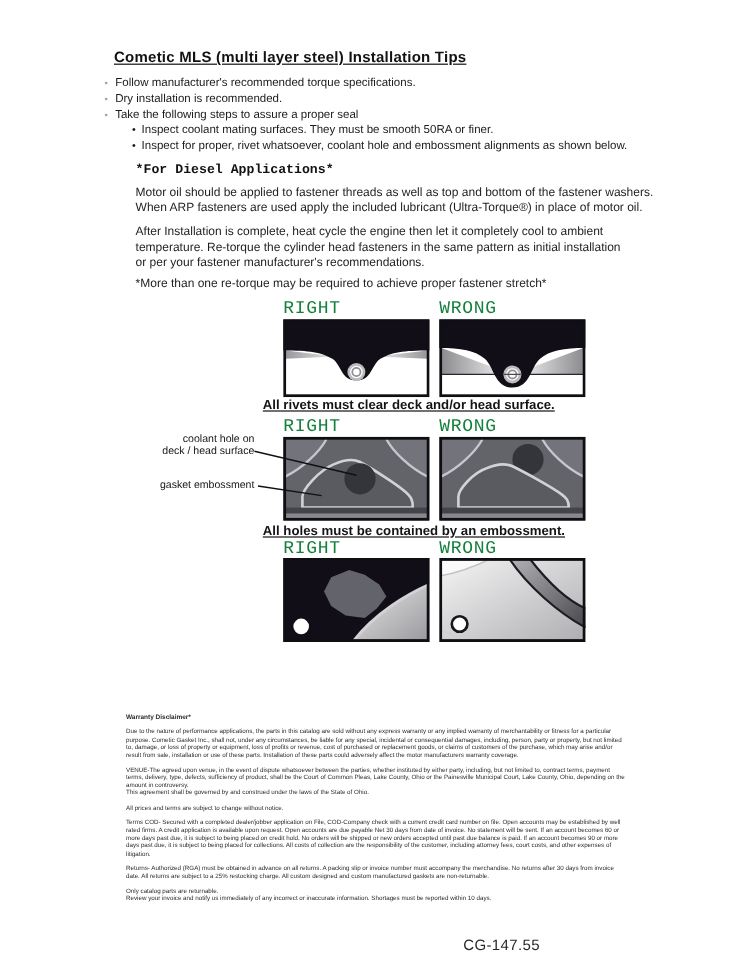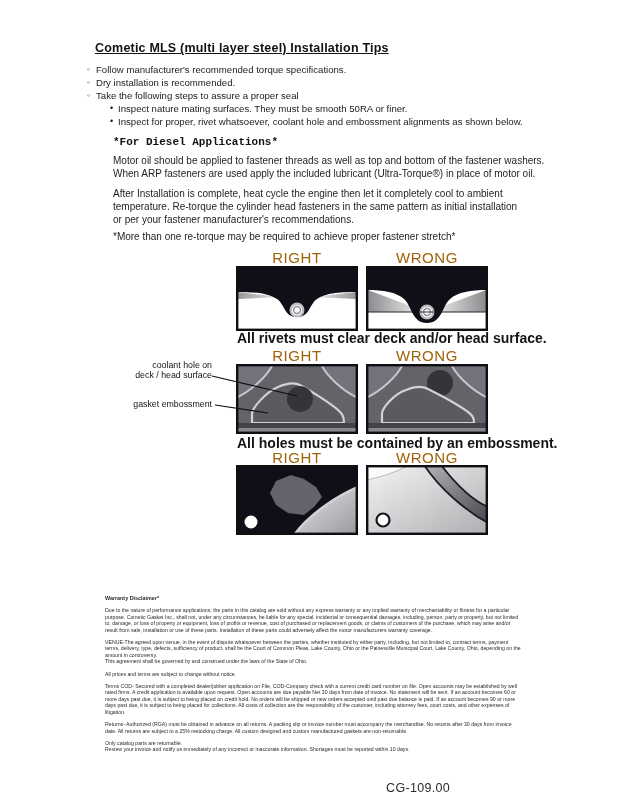--- a/index.html
+++ b/index.html
@@ -63,7 +63,7 @@
     </div>
     <div class="tip-row sub">
       <span class="m2">•</span>
-      <span>Inspect nature mating surfaces.  They must be smooth 50RA or finer.</span>
+      <span>Inspect coolant mating surfaces.  They must be smooth 50RA or finer.</span>
     </div>
     <div class="tip-row sub">
       <span class="m2">•</span>

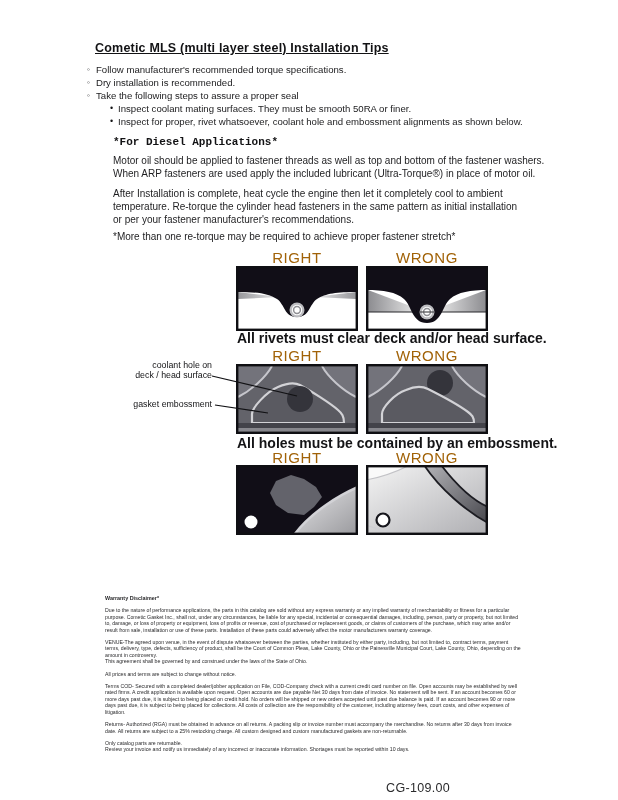--- a/index.html
+++ b/index.html
@@ -20,7 +20,7 @@
   .bodyp{position:absolute;left:113px;margin:0;font-size:10px;line-height:13px;color:#1e1e20;}
   .p1{top:134px;} .p2{top:167px;} .p3{top:210px;}
 
-  .lab{position:absolute;width:122px;text-align:center;font-size:15px;letter-spacing:0.6px;color:#a16207;}
+  .lab{position:absolute;width:122px;font-size:15px;letter-spacing:0.6px;color:#15803d;font-family:Liberation Mono, monospace;}
   .r1{top:229px;} .r2{top:327px;} .r3{top:429px;}
   .cl{left:236px;} .cr{left:366px;}
 

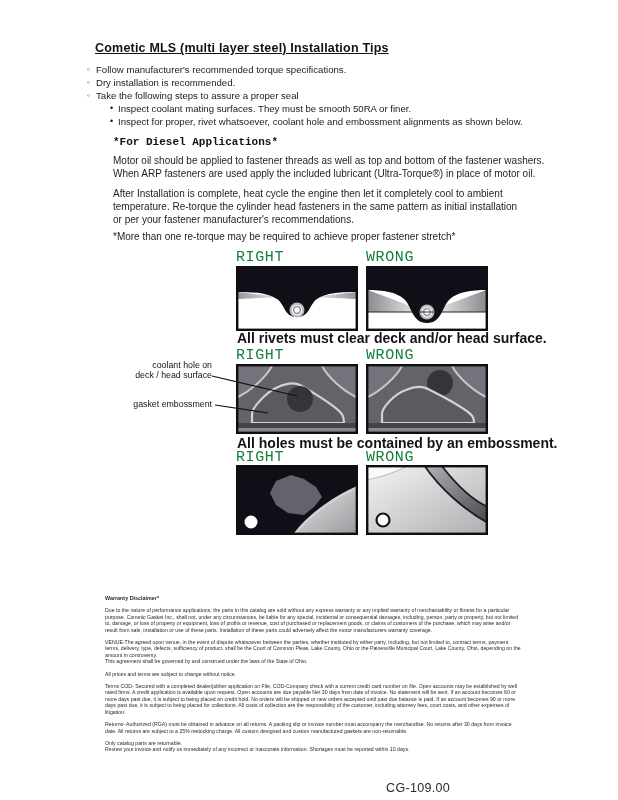--- a/index.html
+++ b/index.html
@@ -27,7 +27,7 @@
   .dbox{position:absolute;width:122px;line-height:0;}
   .b1{top:246px;height:65px;} .b2{top:344px;height:70px;} .b3{top:445px;height:70px;}
 
-  .cap{position:absolute;left:237px;font-size:14px;font-weight:bold;line-height:11px;color:#141416;}
+  .cap{position:absolute;left:219px;font-size:11px;font-weight:bold;line-height:11px;color:#141416;text-decoration:underline;}
   .cap1{top:313px;} .cap2{top:418px;} .cap3{top:516px;}
 
   .callouts{position:absolute;left:97px;width:115px;text-align:right;font-size:8.8px;line-height:10px;color:#141416;}

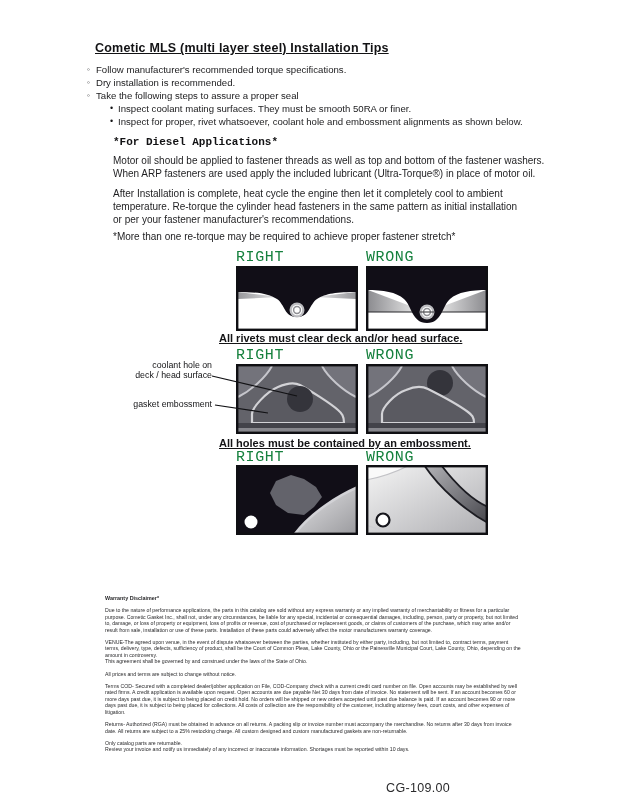--- a/index.html
+++ b/index.html
@@ -232,7 +232,7 @@
 Review your invoice and notify us immediately of any incorrect or inaccurate information.  Shortages must be reported within 10 days.</p>
   </div>
 
-  <div class="footer">CG-109.00</div>
+  <div class="footer">CG-147.55</div>
 
 </div>
 

